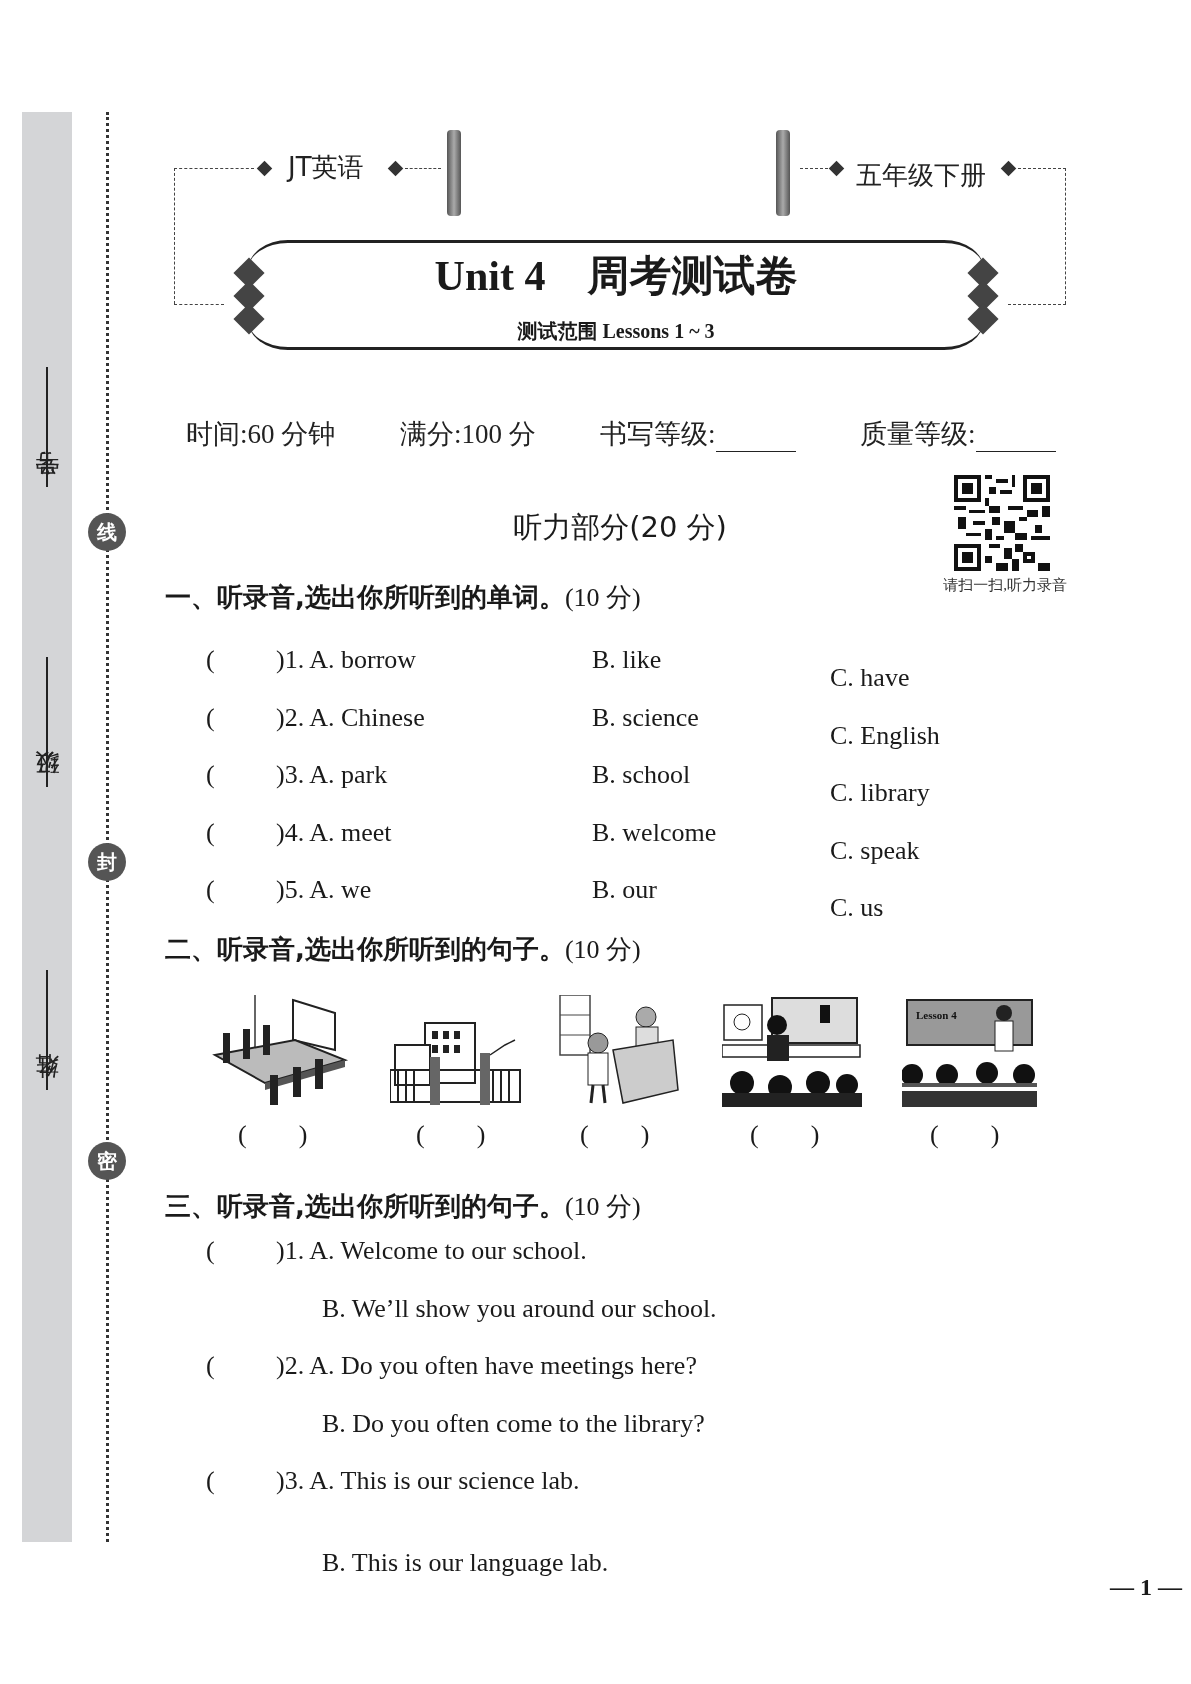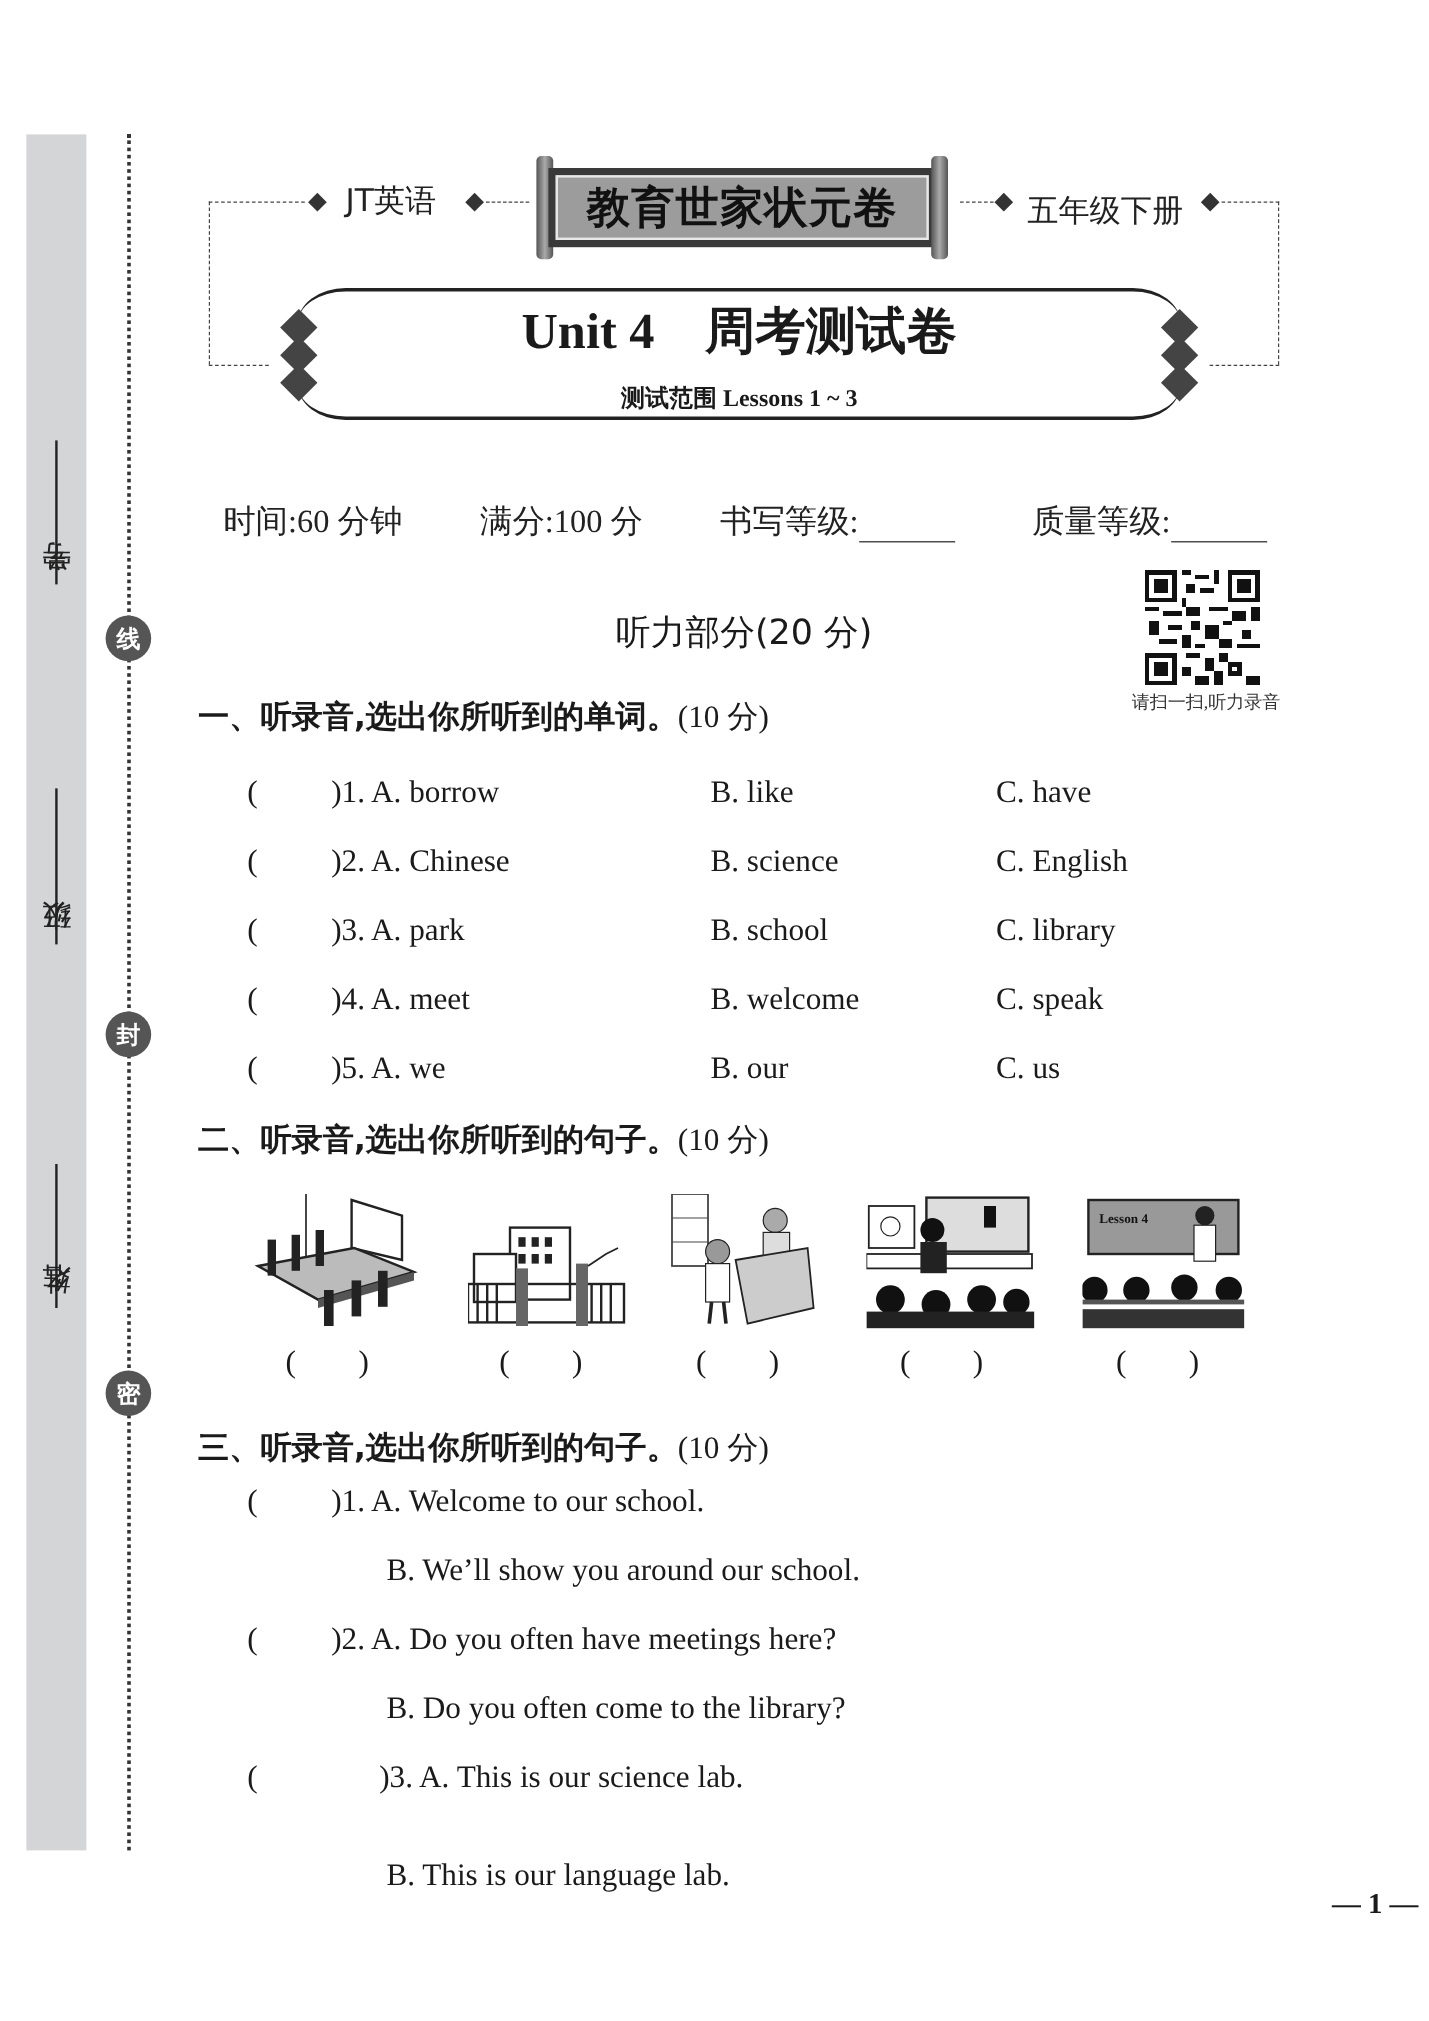--- a/index.html
+++ b/index.html
@@ -82,9 +82,6 @@
 
 <div class="abs scroll">
   <div class="roll" style="left:0;"></div>
-  <div class="body">
-    <div class="inner sans">教育世家状元卷</div>
-  </div>
   <div class="roll" style="right:0;"></div>
 </div>
 

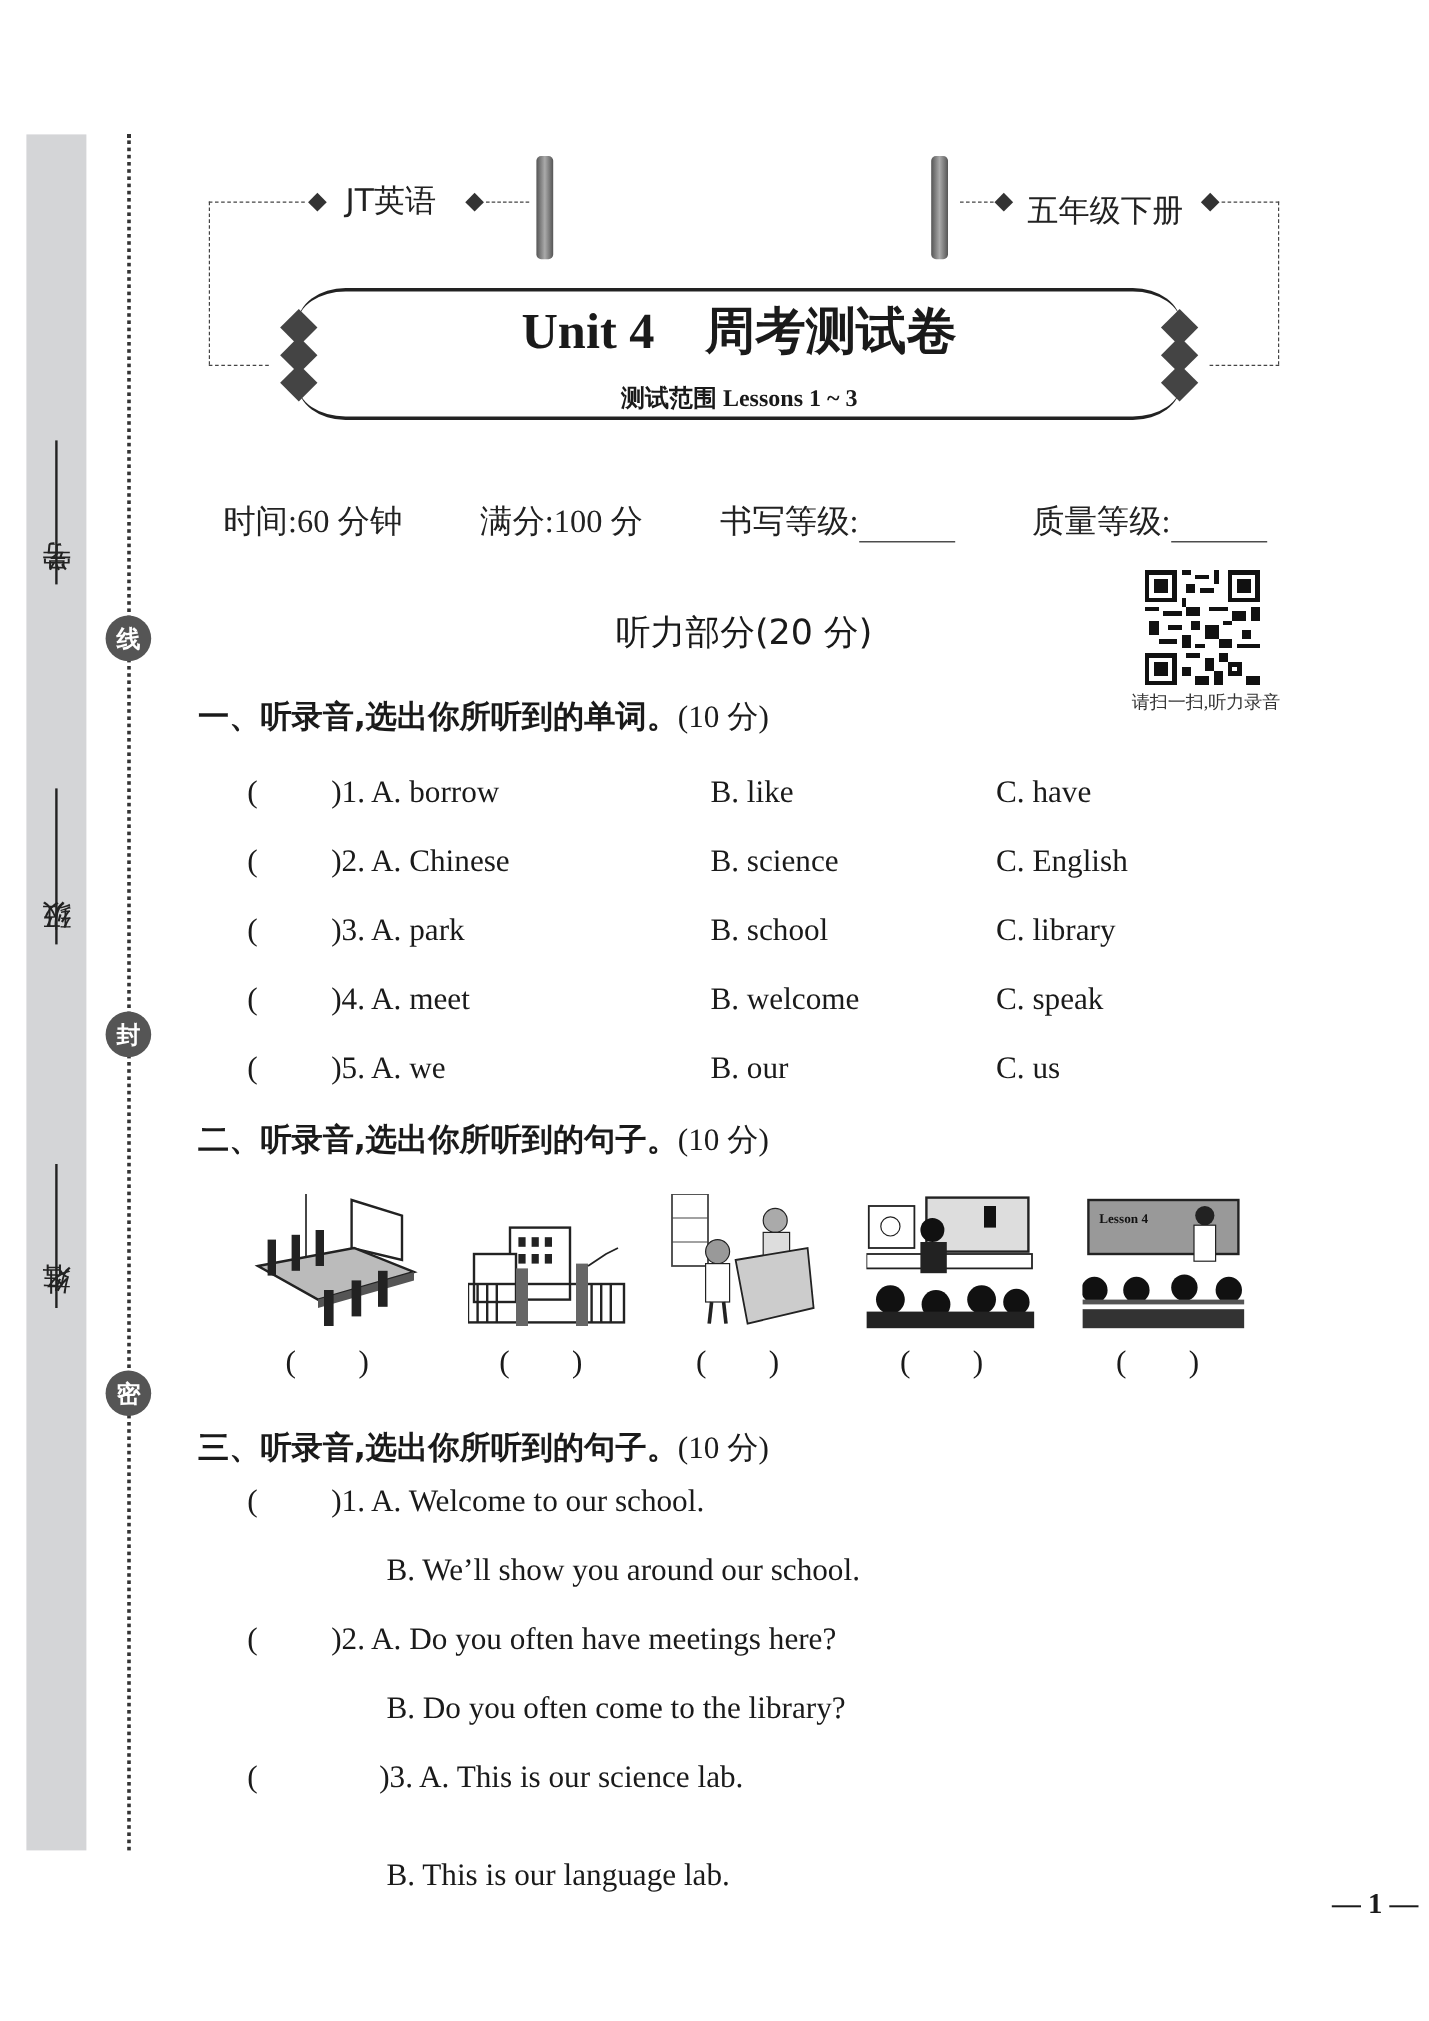--- a/index.html
+++ b/index.html
@@ -45,7 +45,7 @@
   .paren-l { left: 206px; }
   .num { left: 276px; }
   .optb { left: 592px; }
-  .optc { left: 830px; }
+  .optc { left: 830px; margin-top: 18px; }
   .pic { top: 995px; height: 112px; border: 0; }
   .pic svg { width: 100%; height: 100%; }
   .pparen { top: 1117px; font-size: 26px; }

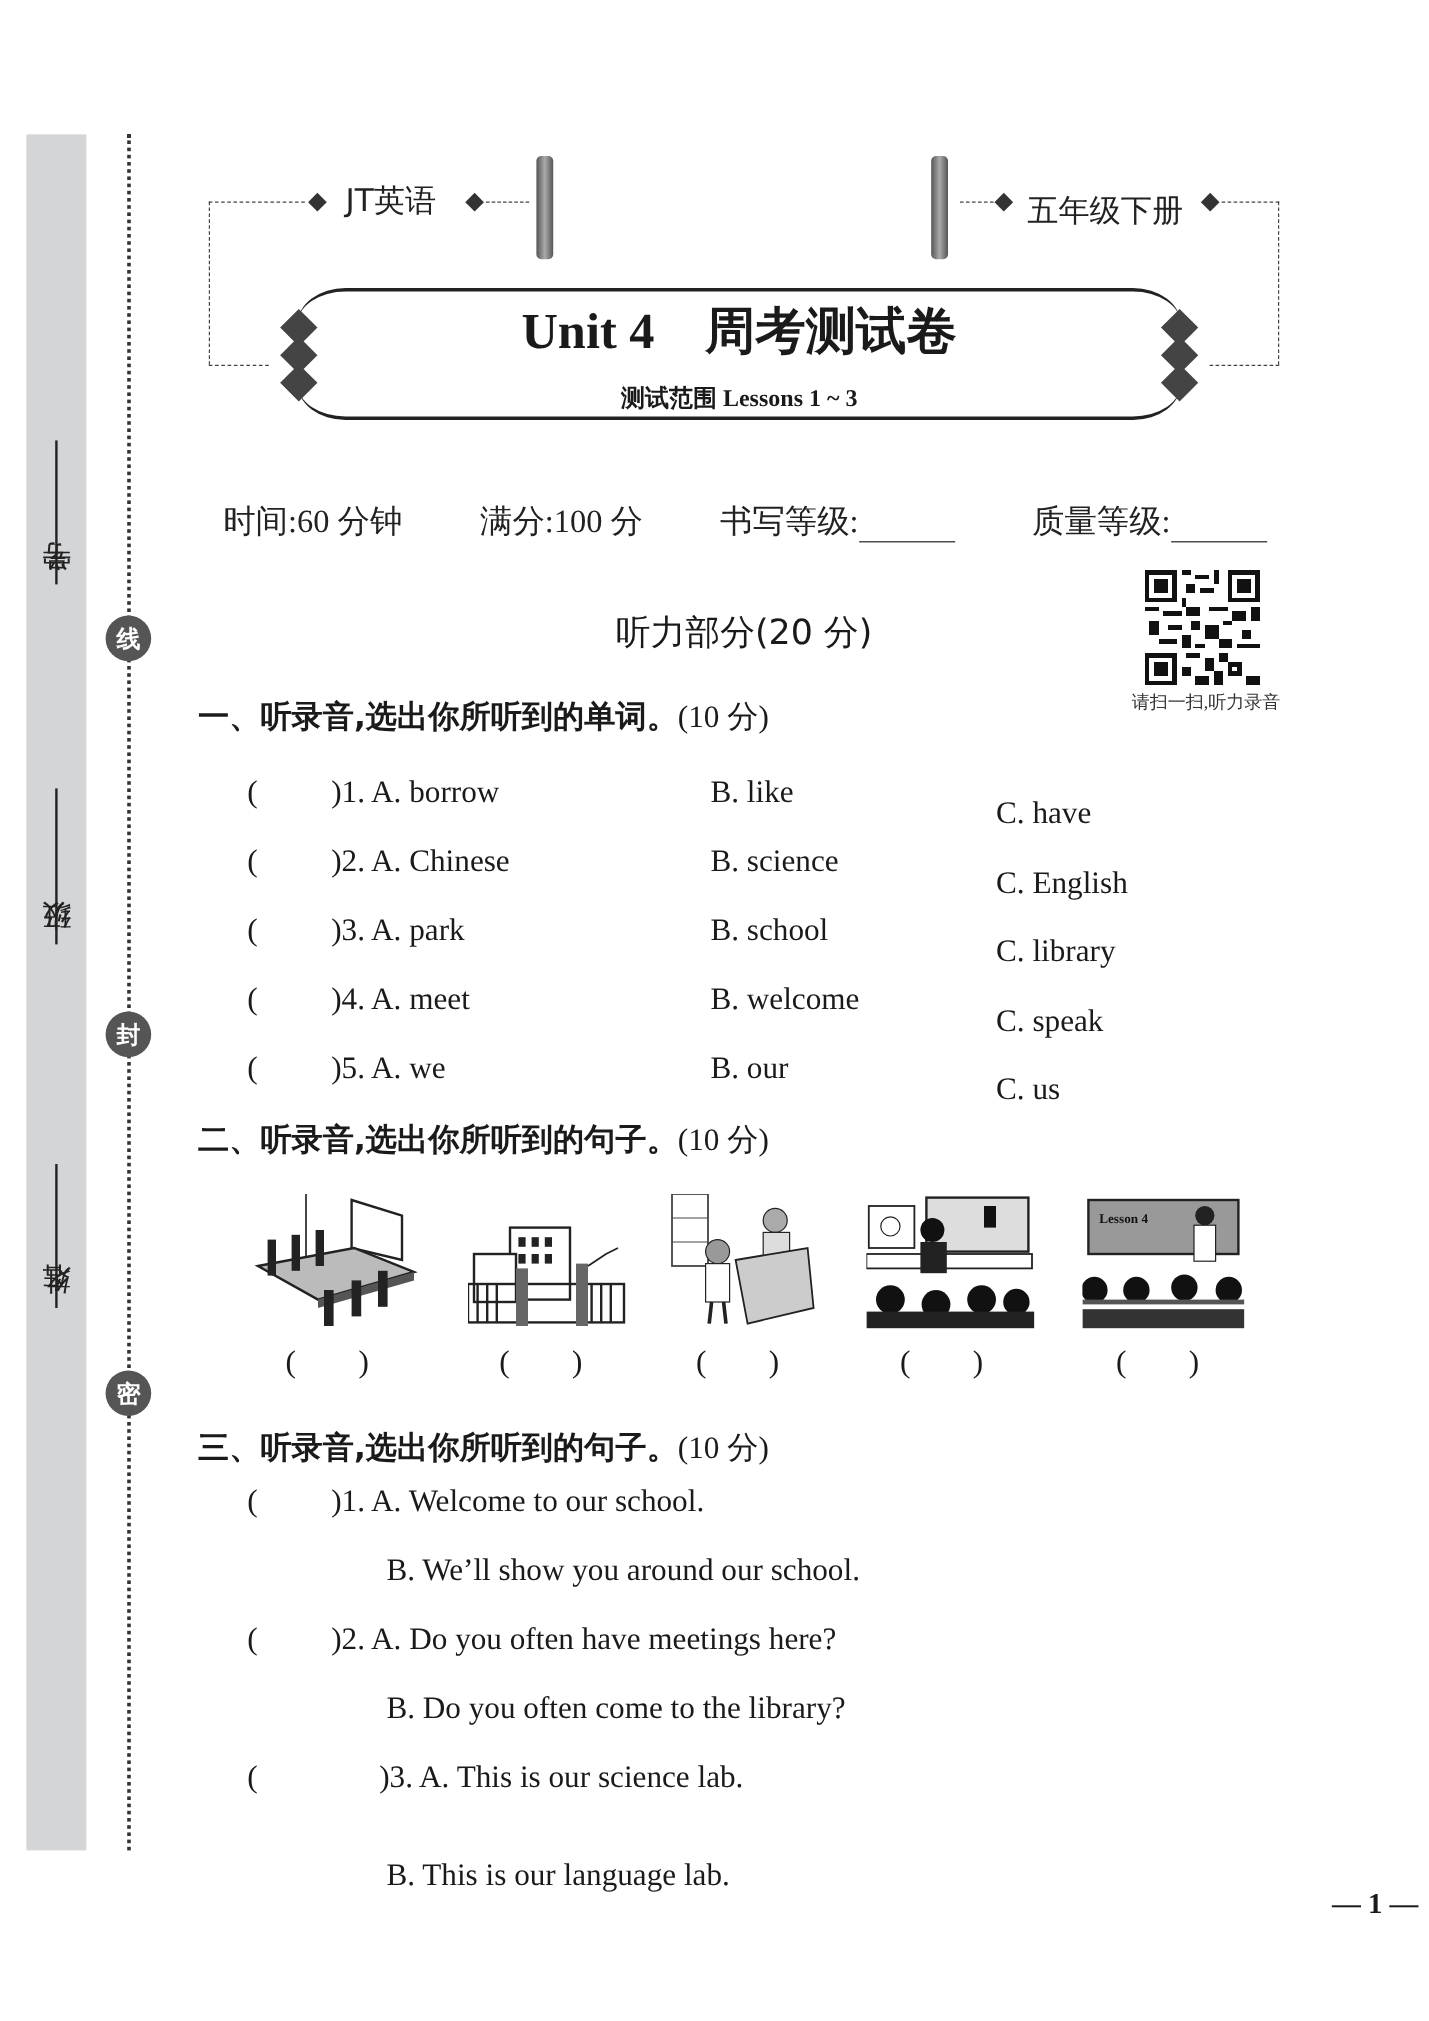--- a/index.html
+++ b/index.html
@@ -310,7 +310,7 @@
 <div class="abs row serif" style="left:322px;top:1409px;">B. Do you often come to the library?</div>
 
 <div class="abs row serif paren-l" style="top:1466px;">(</div>
-<div class="abs row serif num" style="top:1466px;margin-left:40px;">)3. A. This is our science lab.</div>
+<div class="abs row serif num" style="top:1466px;">)3. A. This is our science lab.</div>
 <div class="abs row serif" style="left:322px;top:1548px;text-align:center;">B. This is our language lab.</div>
 
 <div class="abs pagenum serif">— 1 —</div>

